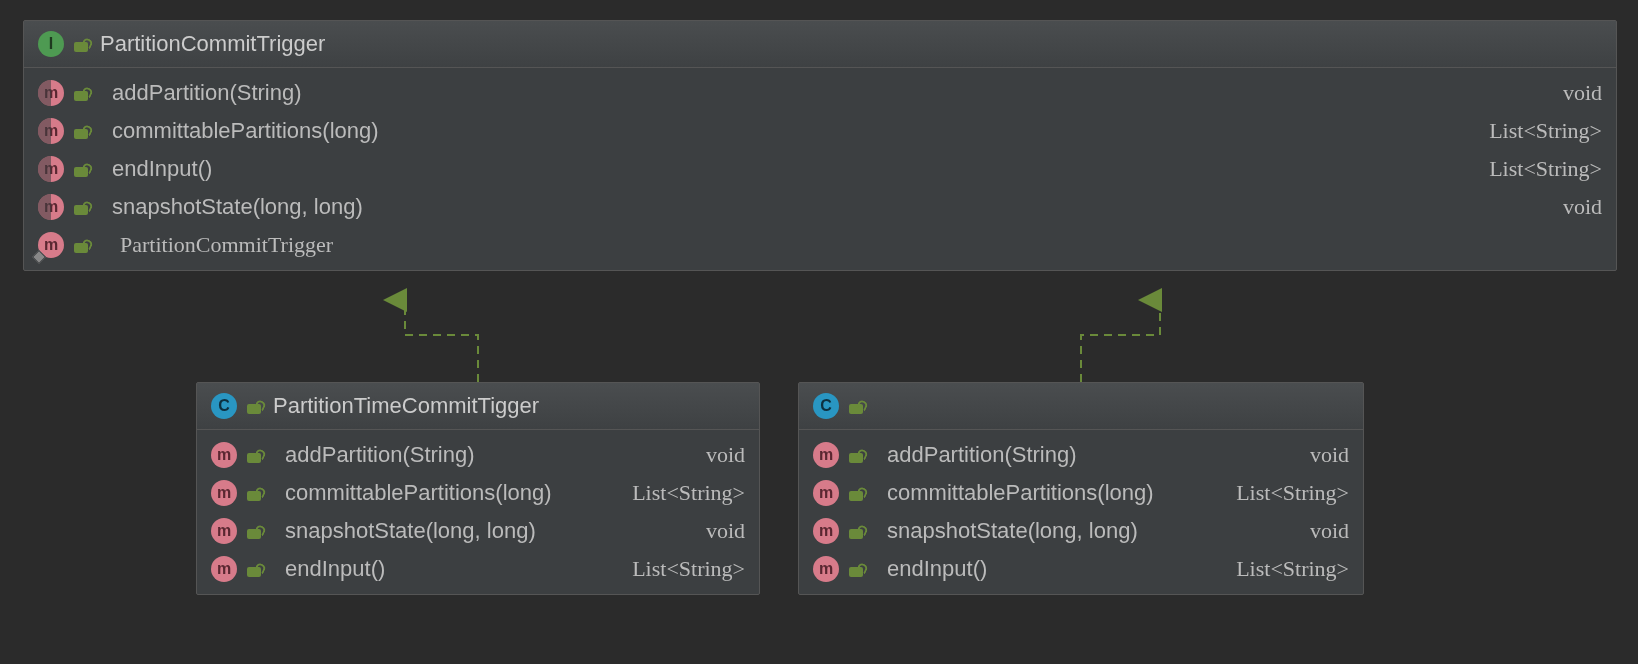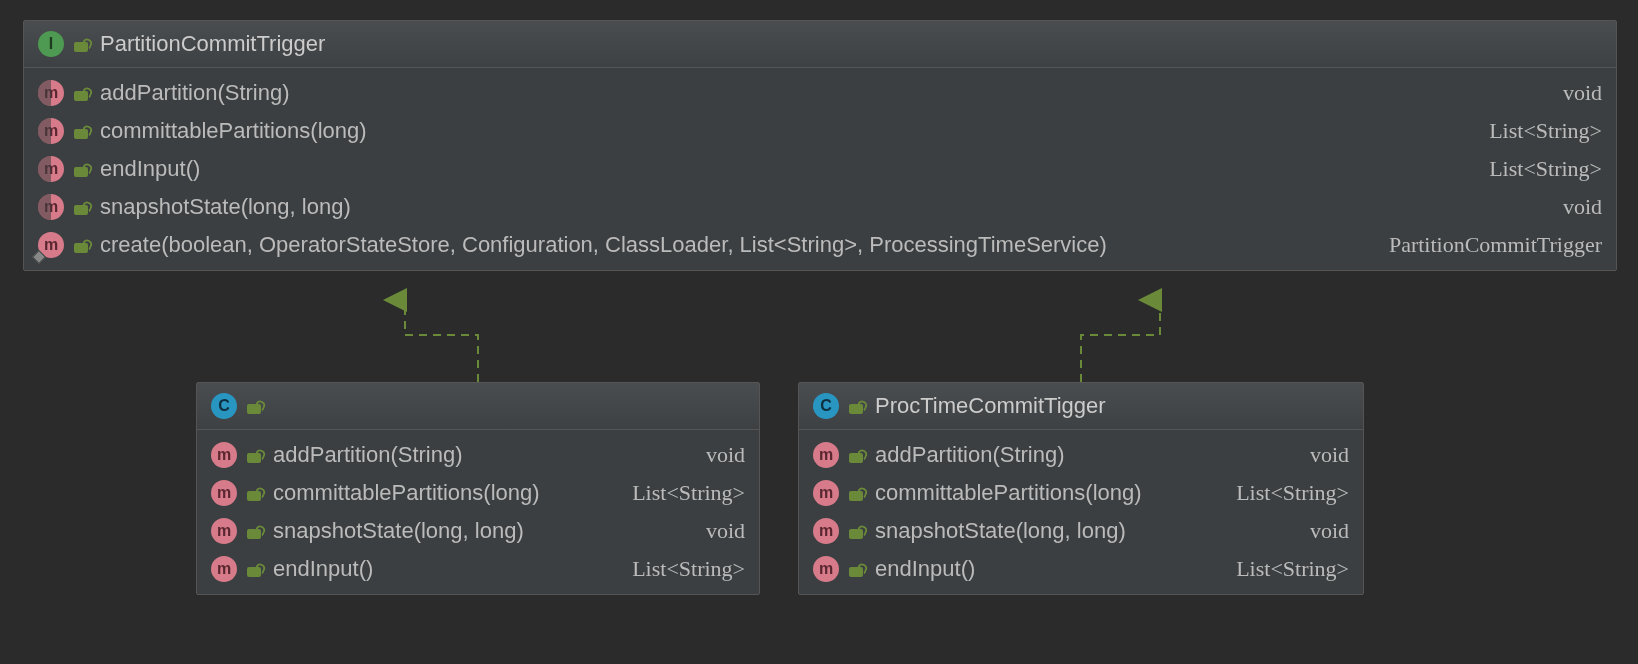--- a/index.html
+++ b/index.html
@@ -38,6 +38,7 @@
     flex: 1;
     white-space: nowrap;
     overflow: hidden;
+    margin-left: 12px;
   }
   .uml-row .ret {
     padding-left: 20px;

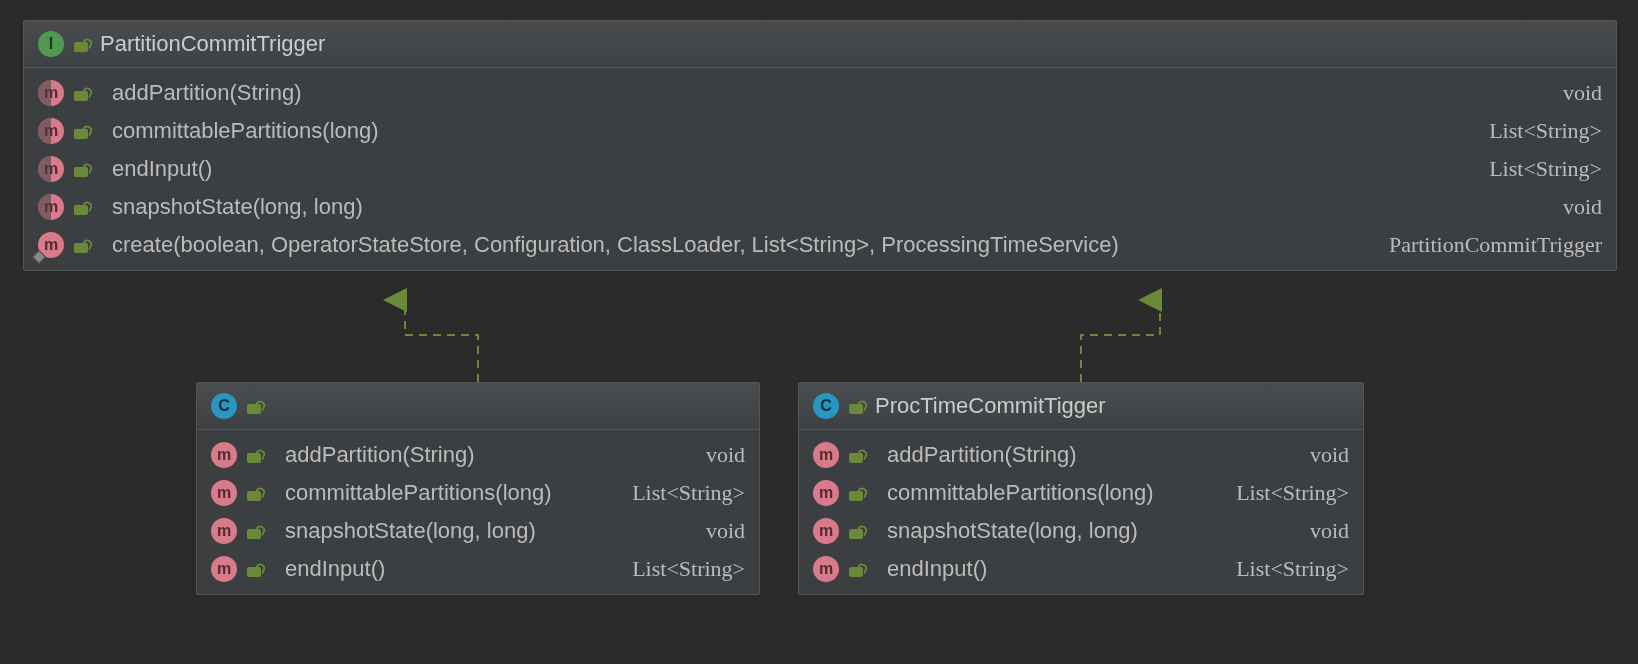--- a/index.html
+++ b/index.html
@@ -161,7 +161,6 @@
         <span class="diamond-badge"></span>
       </span>
       <span class="lock-icon lock-open"></span>
-      <span class="sig">create(boolean, OperatorStateStore, Configuration, ClassLoader, List&lt;String&gt;, ProcessingTimeService)</span>
       <span class="ret">PartitionCommitTrigger</span>
     </div>
   </div>

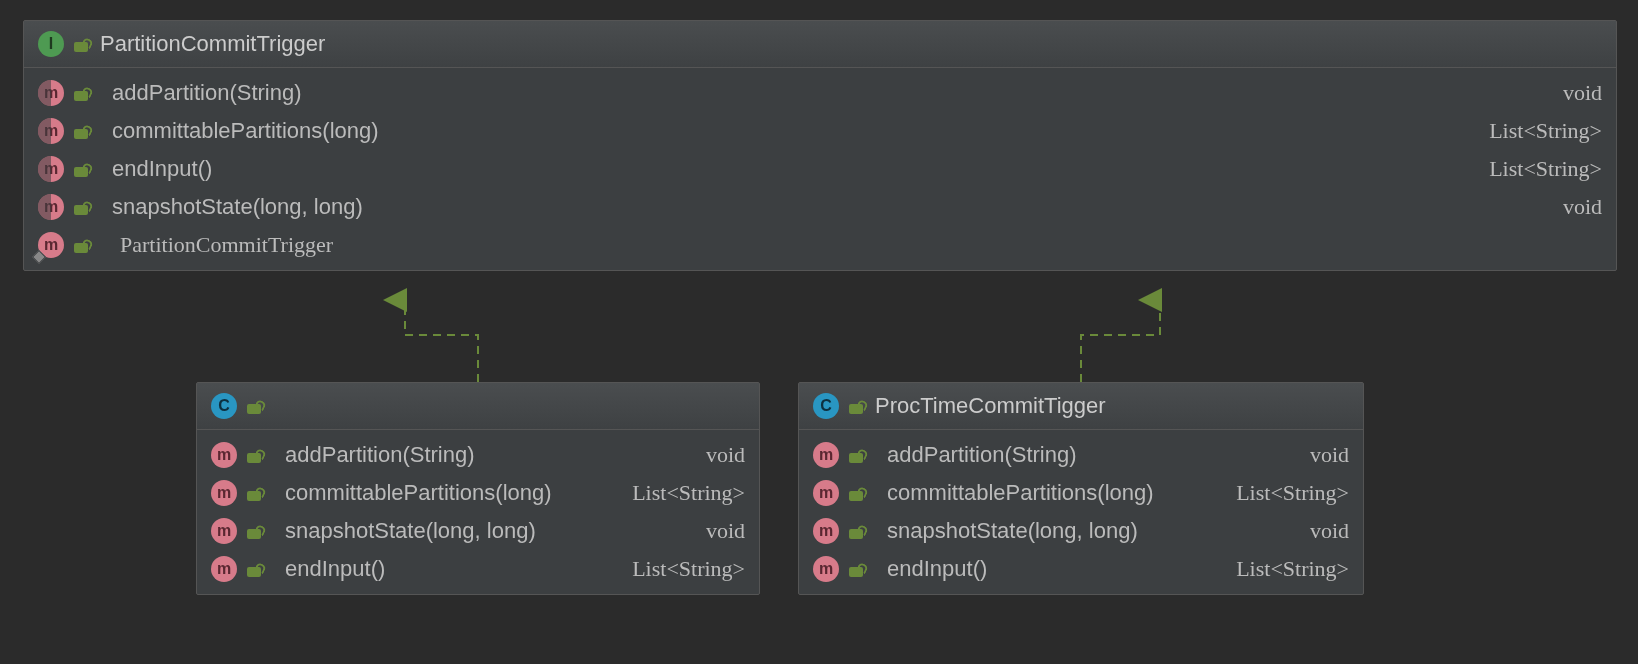--- a/index.html
+++ b/index.html
@@ -170,6 +170,7 @@
   <div class="uml-header">
     <span class="kind-icon kind-class">C</span>
     <span class="lock-icon lock-open"></span>
+    <span class="title-text">PartitionTimeCommitTigger</span>
   </div>
   <div class="uml-body">
     <div class="uml-row">

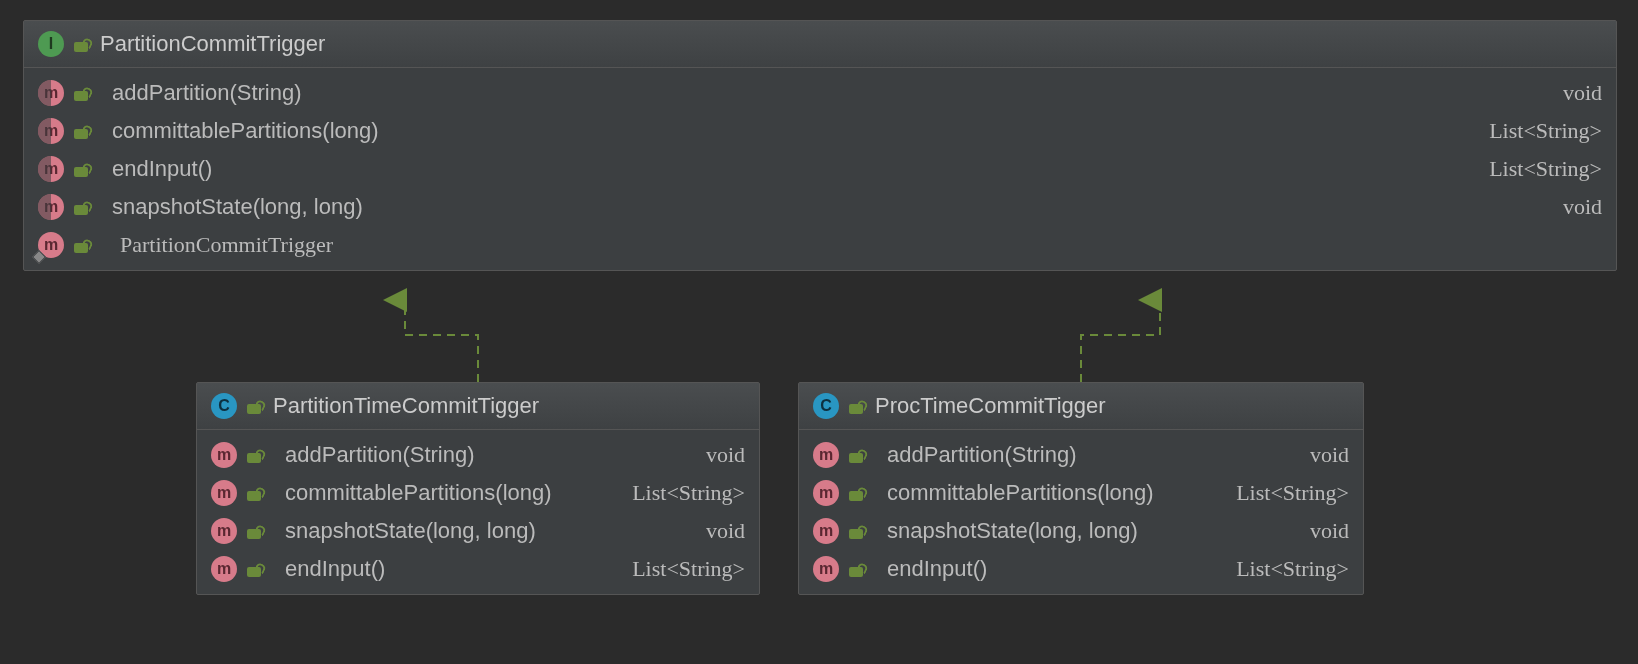--- a/index.html
+++ b/index.html
@@ -204,7 +204,6 @@
   <div class="uml-header">
     <span class="kind-icon kind-class">C</span>
     <span class="lock-icon lock-open"></span>
-    <span class="title-text">ProcTimeCommitTigger</span>
   </div>
   <div class="uml-body">
     <div class="uml-row">

